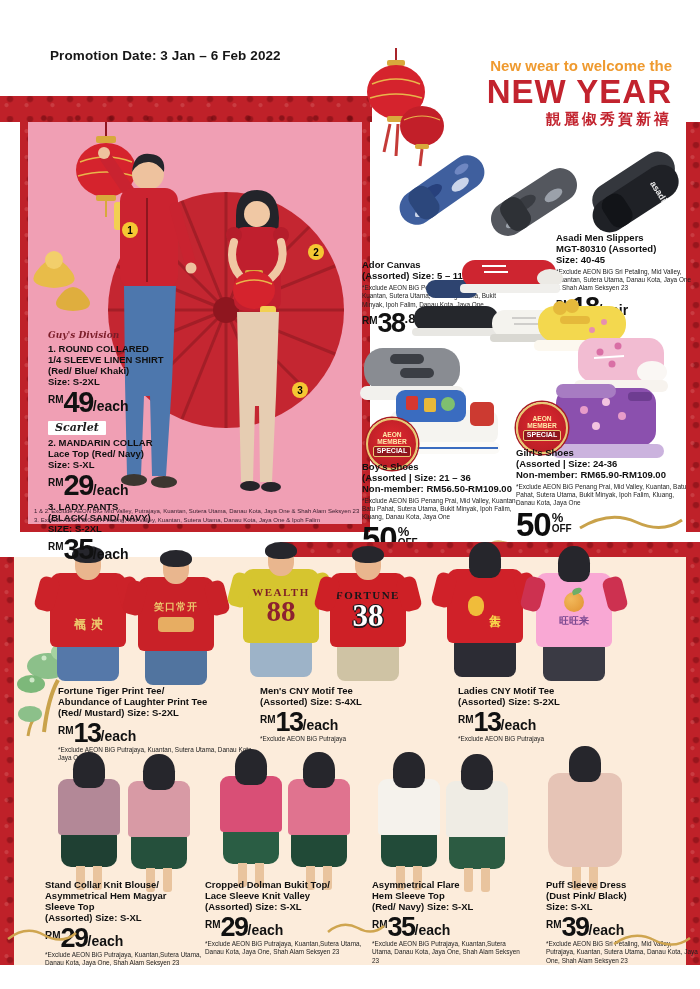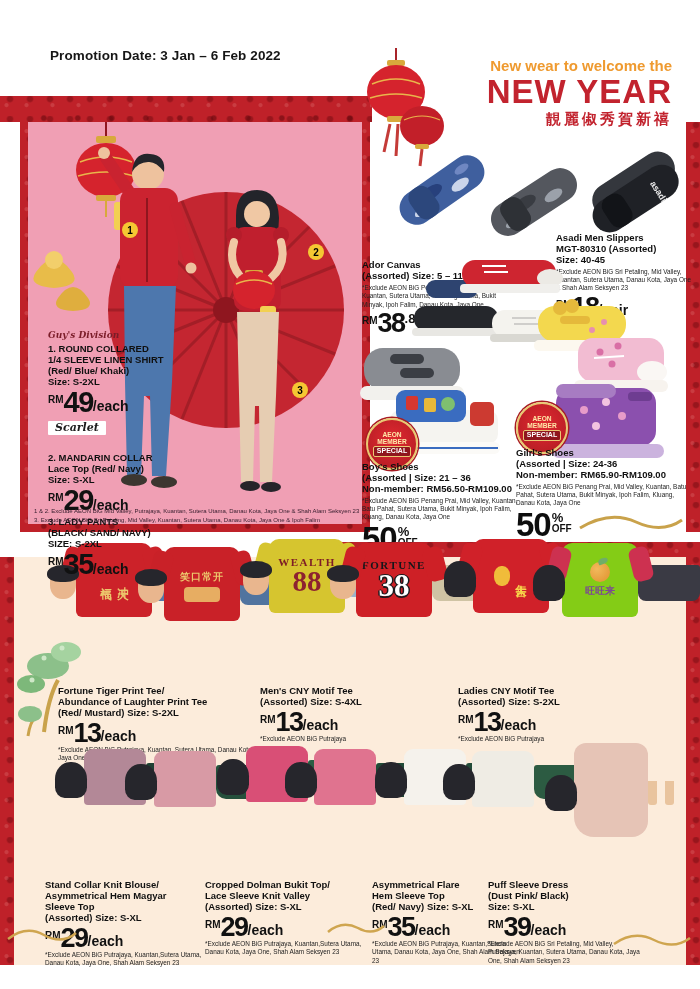--- a/index.html
+++ b/index.html
@@ -179,7 +179,7 @@
       </div>
     </div>
     <div style="margin-top:3px;"><span class="scarletbox">Scarlet</span></div>
-    <div style="margin-top:18px;">
+    <div style="margin-top:3px;">
       <div class="pname">2. MANDARIN COLLAR</div>
       <div class="pname">Lace Top (Red/ Navy)</div>
       <div class="pname">Size: S-XL</div>

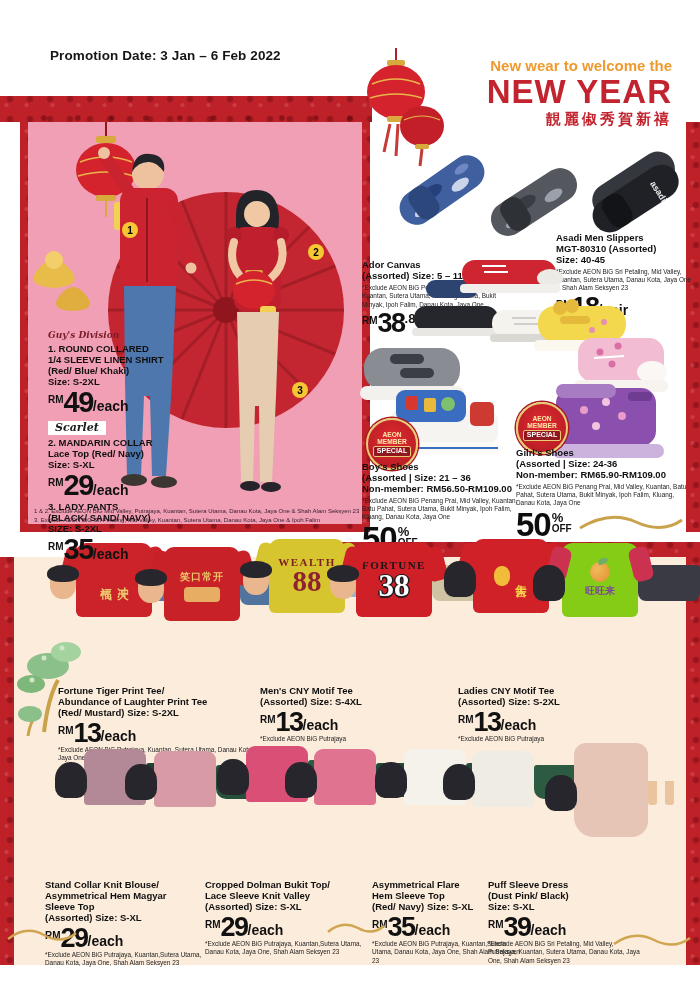--- a/index.html
+++ b/index.html
@@ -42,7 +42,7 @@
   .member-badge .l1,.member-badge .l2{font-size:6.6px;font-weight:800;color:#ffe9a8;line-height:1.1;}
   .member-badge .l3{font-size:7px;font-weight:800;color:#fff;background:#8f161d;border:1px solid #e9c973;border-radius:2px;padding:0 3px;margin-top:1px;line-height:1.25;}
   
-  .fig{position:absolute;display:flex;flex-direction:row;align-items:center;}
+  .fig{position:absolute;display:flex;flex-direction:column;align-items:center;}
   .head{width:26px;height:30px;background:#e9b68e;border-radius:42% 42% 46% 46%;position:relative;z-index:2;}
   .hair{position:absolute;top:-4px;left:-3px;right:-3px;height:17px;background:#26262c;border-radius:50% 50% 42% 42%;}
   .hair.long{height:36px;border-radius:48% 48% 30% 30%;}

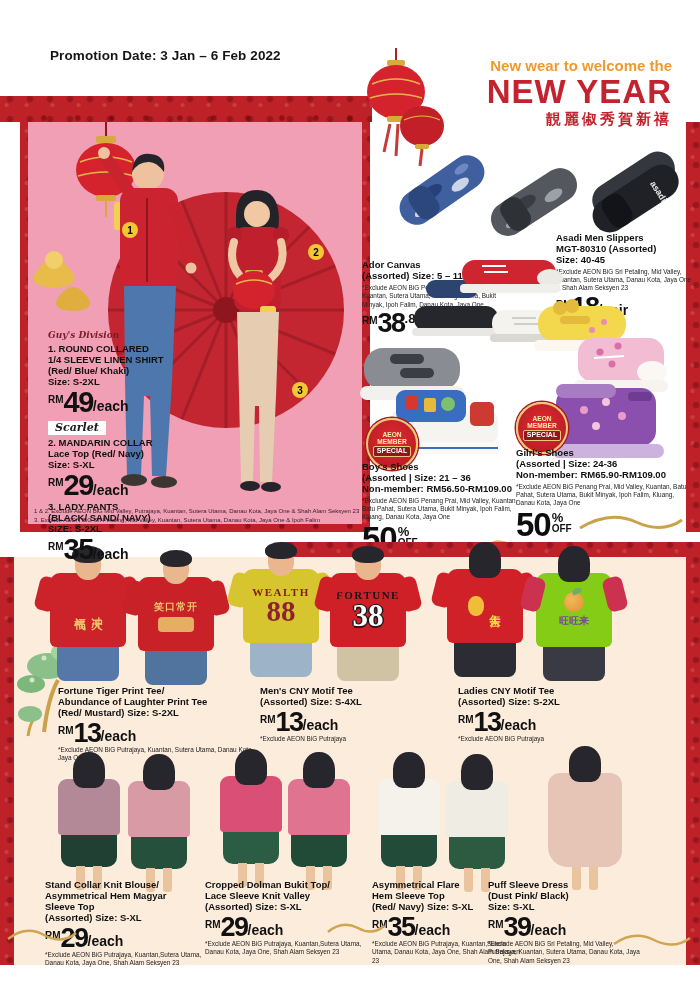--- a/index.html
+++ b/index.html
@@ -481,7 +481,7 @@
     <div class="head">
         <div class="hair long"></div>
       </div>
-    <div class="shirt" style="background:#84cc16;">
+    <div class="shirt" style="background:#f9a8d4;">
       <div class="slv l" style="background:#cd3150;"></div>
         <div class="slv r" style="background:#cd3150;"></div>
       <div class="graphic g6">

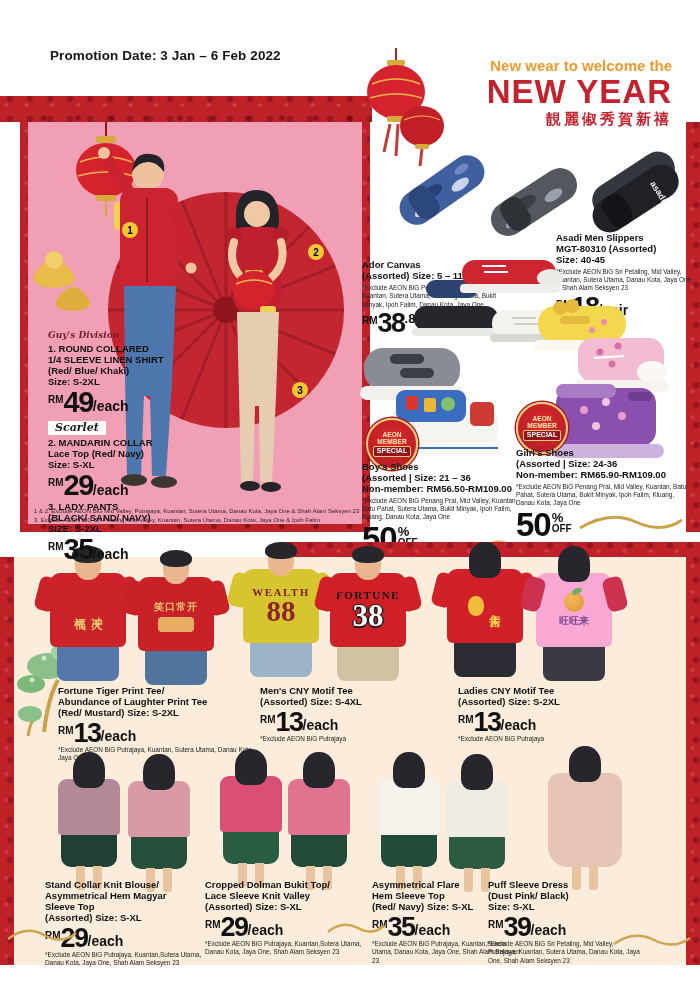--- a/index.html
+++ b/index.html
@@ -635,7 +635,7 @@
     </div>
     <div class="pexc">*Exclude AEON BiG Putrajaya, Kuantan,Sutera Utama, Danau Kota, Jaya One, Shah Alam Seksyen 23</div>
   </div>
-  <div class="abs" style="left:488px;top:880px;width:154px;">
+  <div class="abs" style="left:546px;top:880px;width:154px;">
     <div class="pname">Puff Sleeve Dress</div>
     <div class="pname">(Dust Pink/ Black)</div>
     <div class="pname">Size: S-XL</div>

